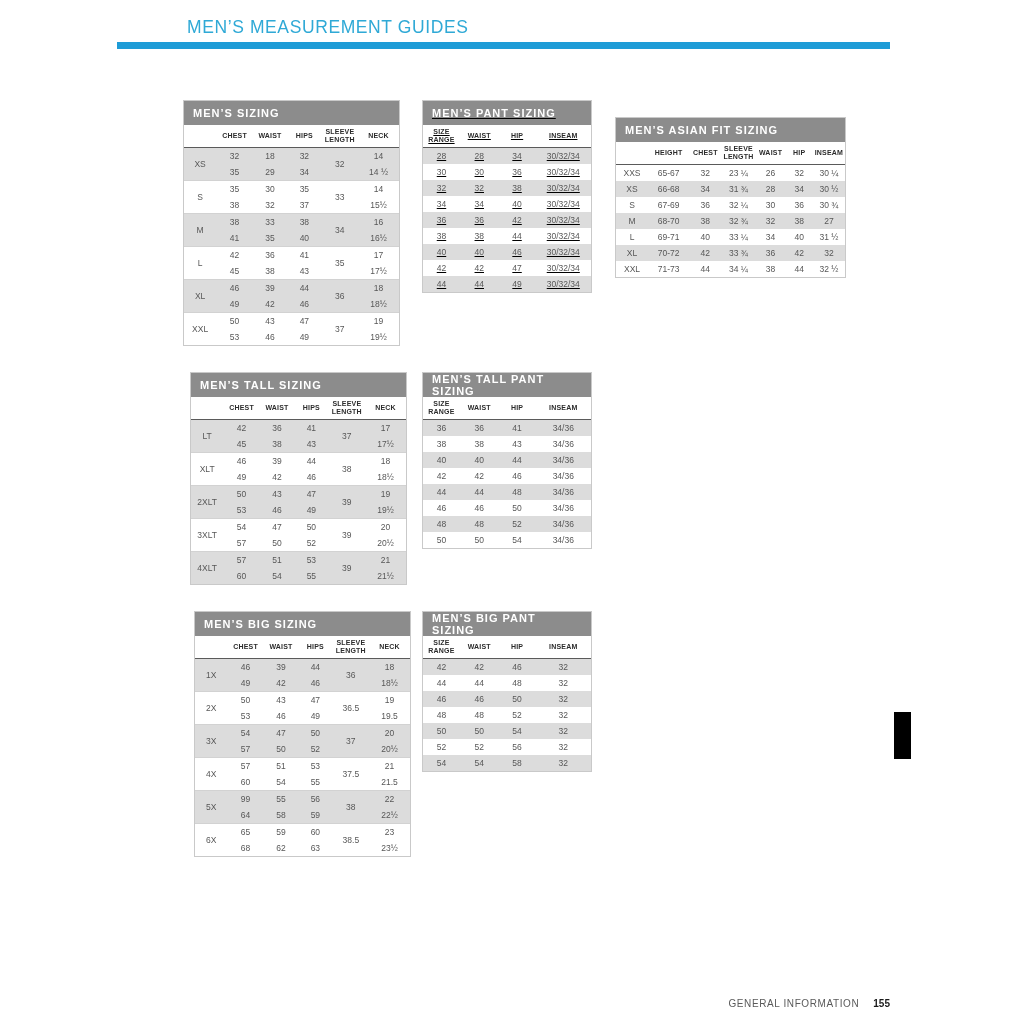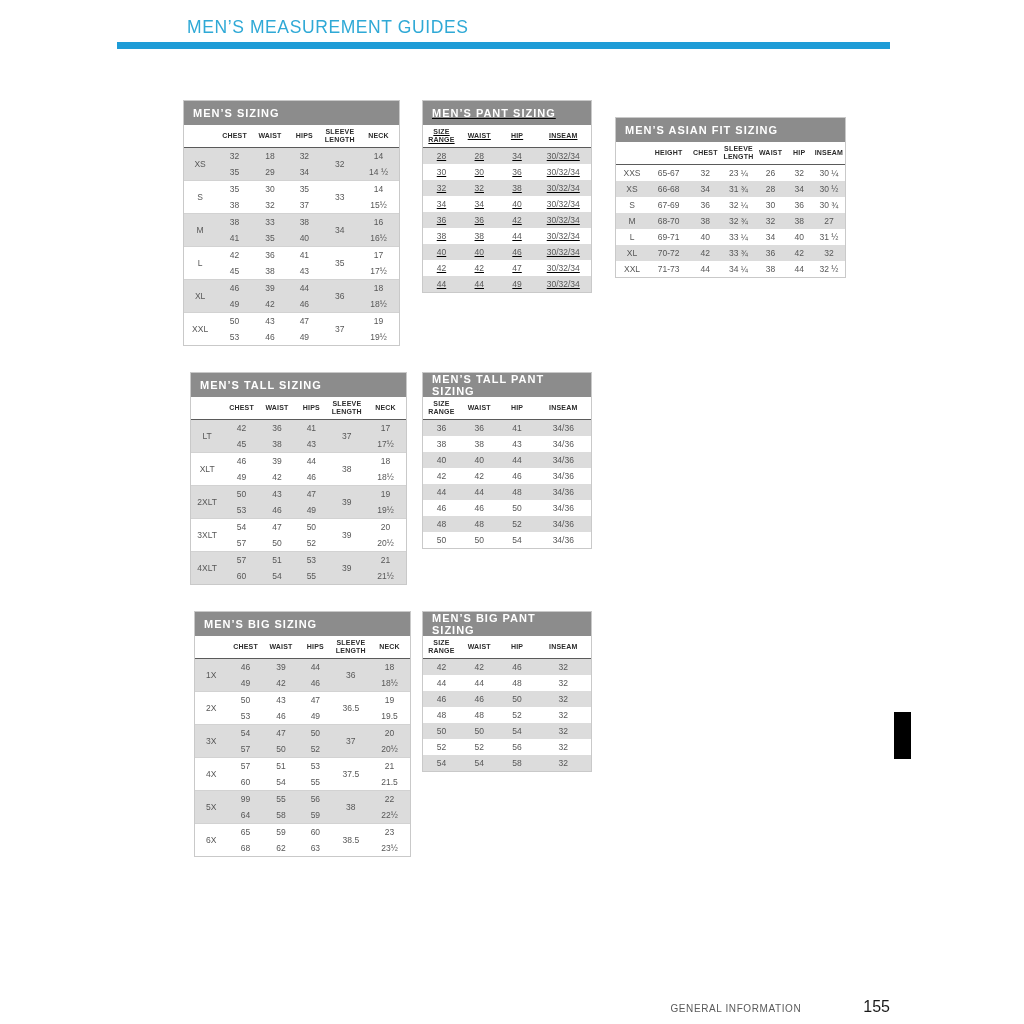--- a/index.html
+++ b/index.html
@@ -23,7 +23,7 @@
   .footer{position:absolute;top:998px;left:0;width:890px;display:flex;justify-content:flex-end;
         align-items:baseline;gap:14px;}
   .footer-label{font-size:10px;color:#5a5a5a;letter-spacing:0.6px;}
-  .footer-page{font-size:16px;font-weight:normal;color:#1a1a1a;margin-left:48px;}
+  .footer-page{font-size:10px;font-weight:bold;color:#1a1a1a;}
 </style>
 </head>
 <body>

